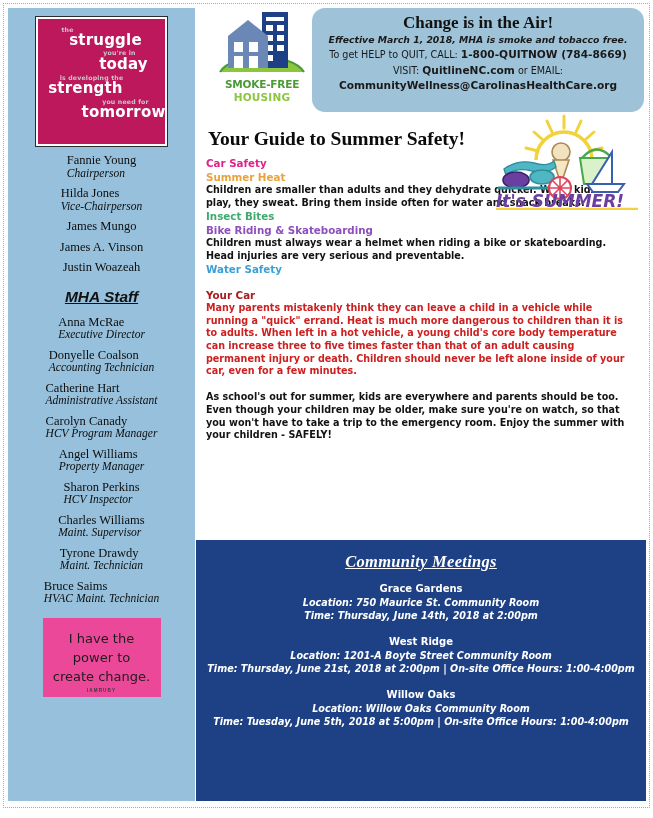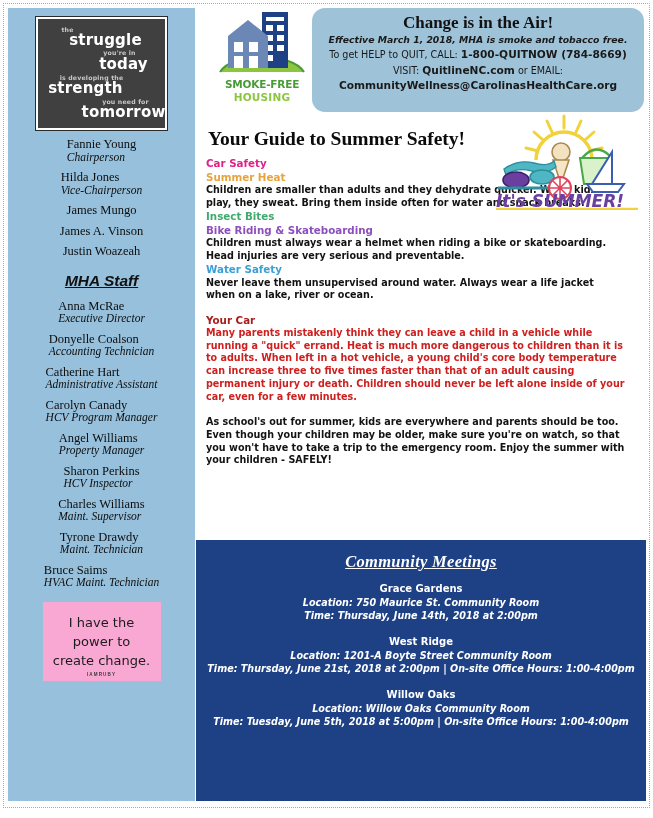--- a/index.html
+++ b/index.html
@@ -12,7 +12,7 @@
   .sidebar{position:absolute;left:8px;top:8px;width:187px;height:793px;background:#96c0dc;box-sizing:border-box;
            display:flex;flex-direction:column;align-items:center;padding-top:9px;}
 
-  .quote-box{width:131px;height:113px;background:#404040;border:2px solid #ffffff;outline:1px solid #2b2b2b;
+  .quote-box{width:131px;height:129px;background:#be185d;border:2px solid #ffffff;outline:1px solid #2b2b2b;
              box-sizing:border-box;position:relative;}
   .qb-line{position:absolute;width:100%;text-align:center;color:#ffffff;font-family:"DejaVu Sans",sans-serif;letter-spacing:.2px;}
   .qb-big{font-weight:bold;font-size:15px;}

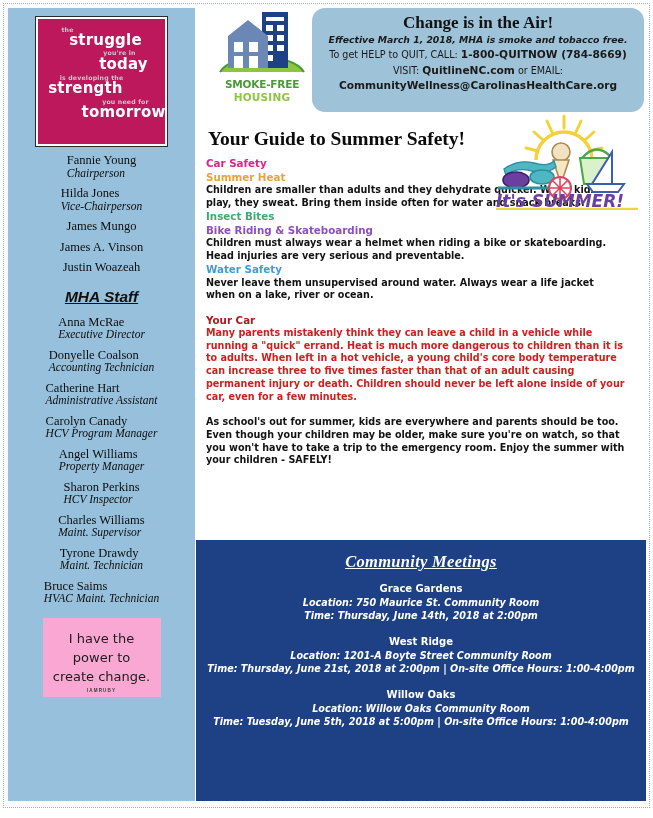--- a/index.html
+++ b/index.html
@@ -252,7 +252,6 @@
 
     <div class="sec">
       <div class="sec-h" style="color:#3b9fd6;">Water Safety</div>
-      <div class="sec-b" style="width:412px;">Never leave them unsupervised around water. Always wear a life jacket when on a lake, river or ocean.</div>
     </div>
 
     <div class="yourcar">

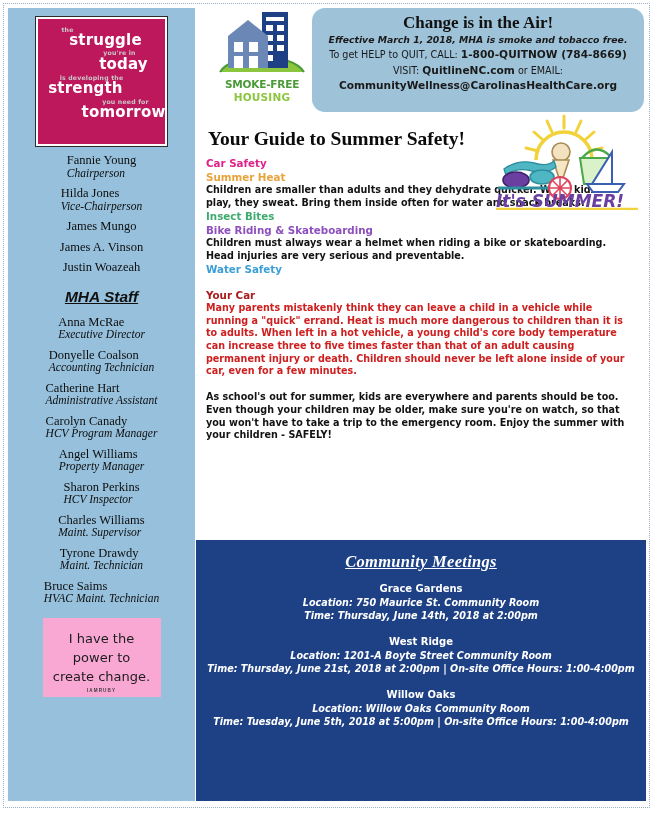--- a/index.html
+++ b/index.html
@@ -27,7 +27,7 @@
   .person .pname{font-family:"Liberation Serif",serif;font-size:12.5px;color:#0d0d0d;display:block;}
   .person .ptitle{font-family:"Liberation Serif",serif;font-size:11.5px;font-style:italic;color:#0d0d0d;display:block;}
 
-  .bottom-quote{width:118px;height:79px;background:#f9a8d4;margin-top:13px;position:relative;}
+  .bottom-quote{width:118px;height:79px;background:#ec4899;margin-top:13px;position:relative;}
   .bq-line{position:absolute;width:100%;text-align:center;font-family:"DejaVu Sans",sans-serif;font-size:13px;color:#1c1c1c;}
   .bq-tag{position:absolute;width:100%;text-align:center;font-size:4.6px;letter-spacing:1.1px;color:#3a3a3a;font-weight:bold;}
 

